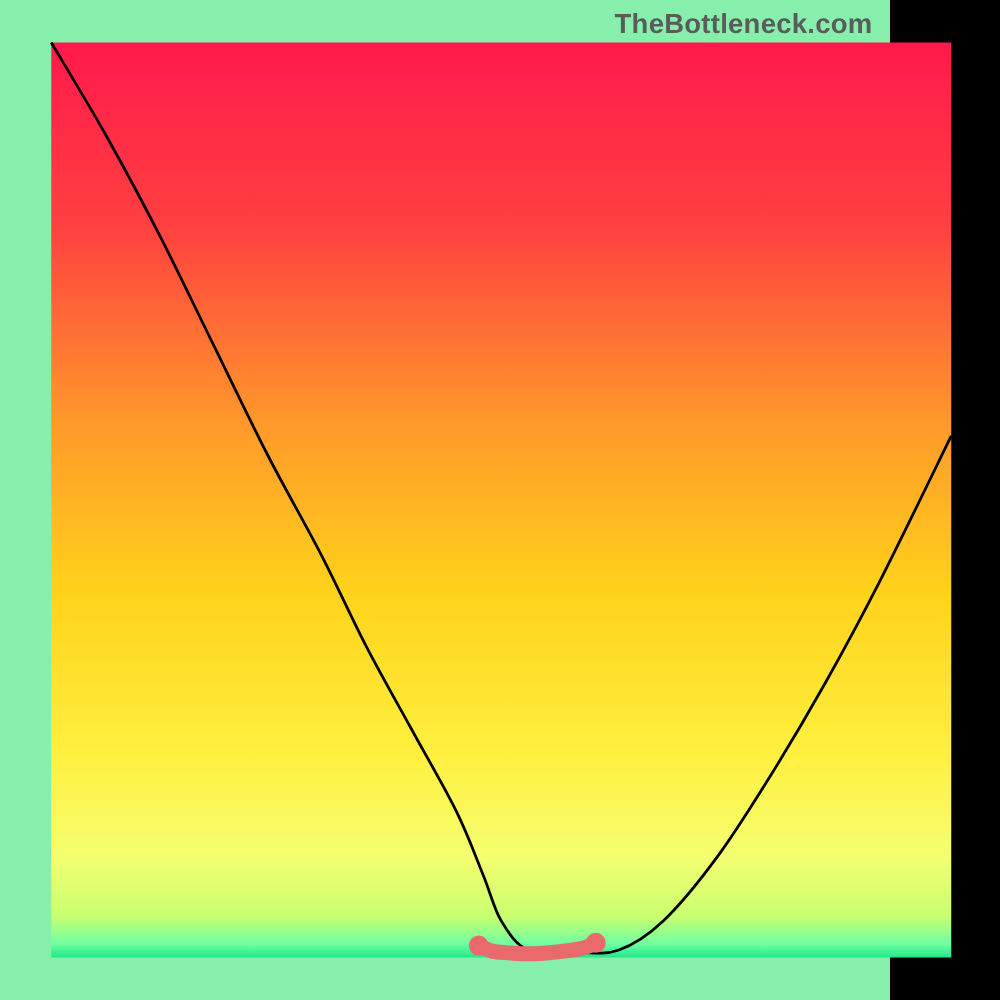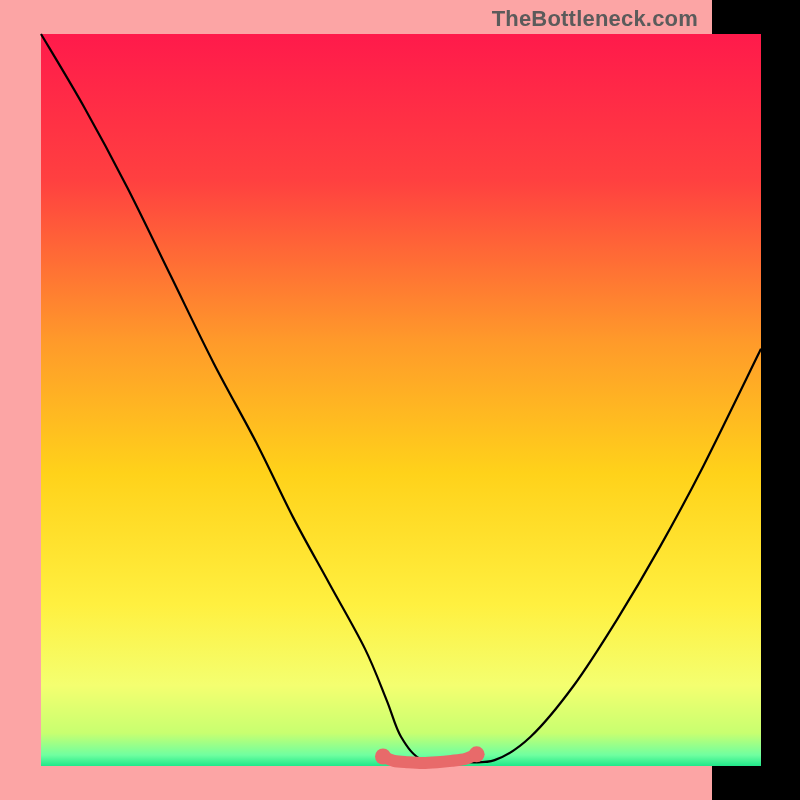--- a/index.html
+++ b/index.html
@@ -15,7 +15,7 @@
     position: relative;
     width: 712px;
     height: 800px;
-    background: #fca5a5;
+    background: #86efac;
   }
   .watermark {
     position: absolute;

